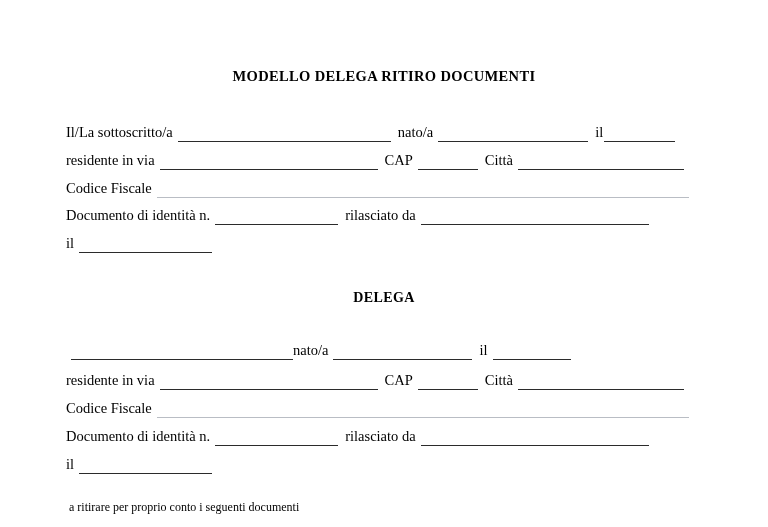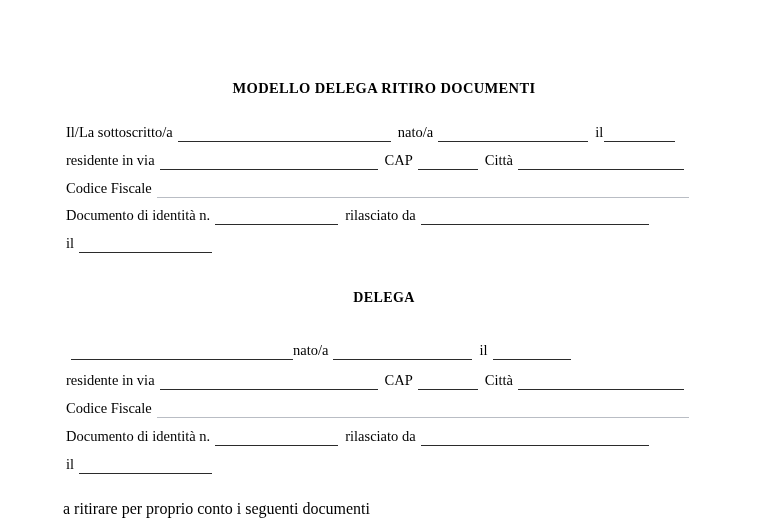--- a/index.html
+++ b/index.html
@@ -35,7 +35,6 @@
     font-weight: bold;
     letter-spacing: 0.35px;
     font-family: "Liberation Serif", "DejaVu Serif", serif;
-    margin-top: 12px;
   }
   .section-title {
     position: absolute;

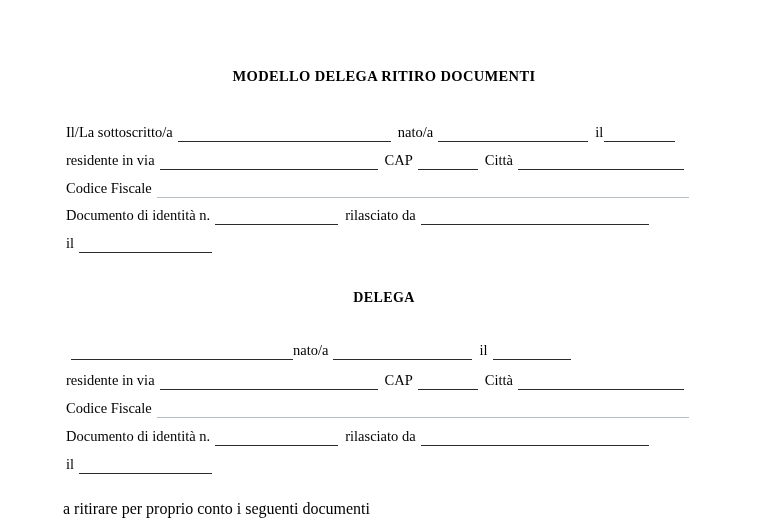--- a/index.html
+++ b/index.html
@@ -88,8 +88,8 @@
 
   .note {
     position: absolute;
-    left: 63px;
-    font-size: 16px;
+    left: 69px;
+    font-size: 12px;
     white-space: nowrap;
   }
 </style>

